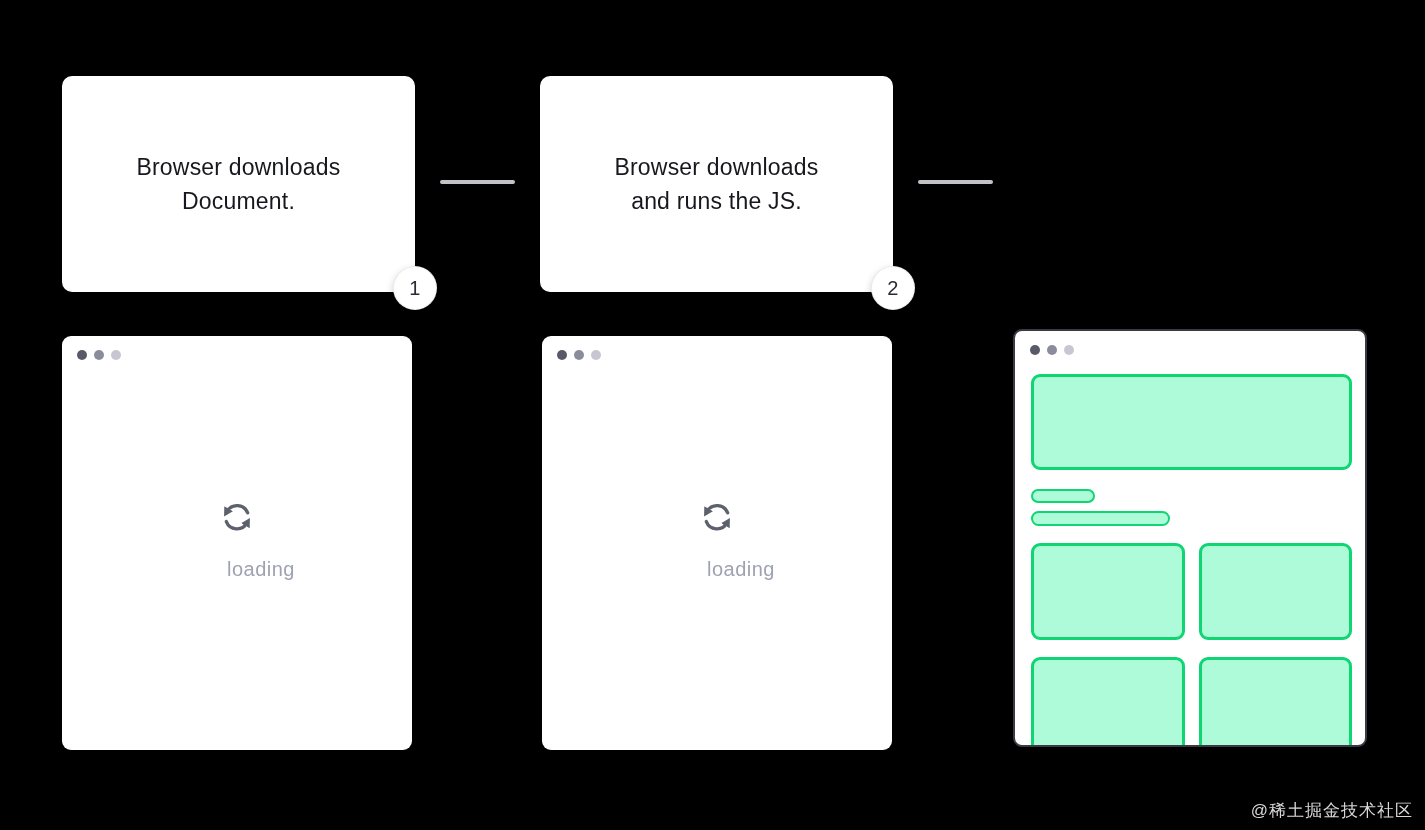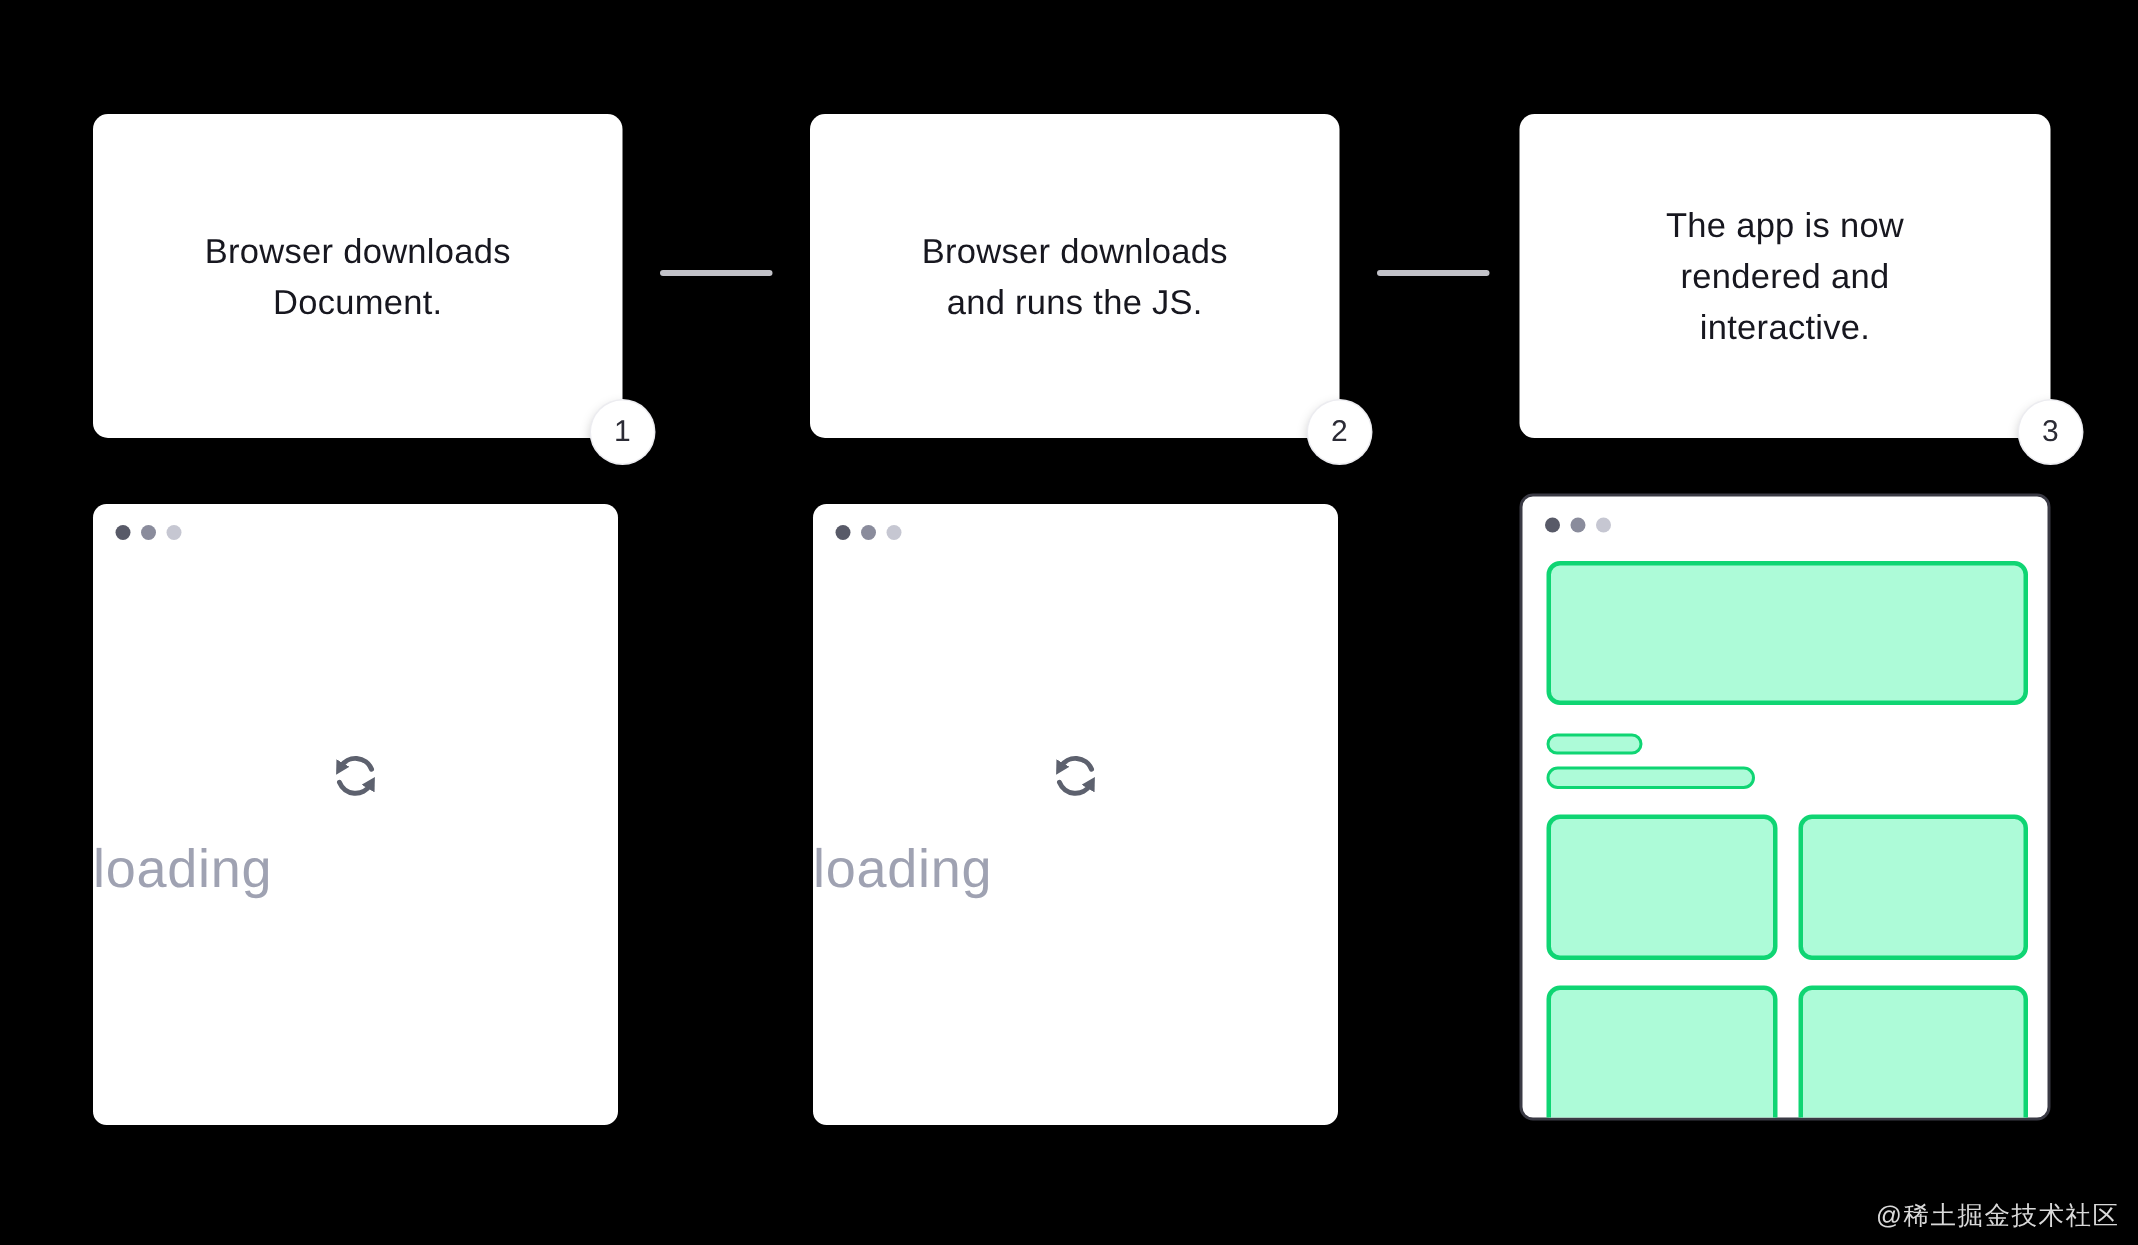--- a/index.html
+++ b/index.html
@@ -164,12 +164,6 @@
 
   <div class="connector k2"></div>
 
-  <div class="card c3">
-    <div>The app is now</div>
-    <div>rendered and</div>
-    <div>interactive.</div>
-    <div class="badge">3</div>
-  </div>
 
   <div class="window w1">
     <div class="win-dots">

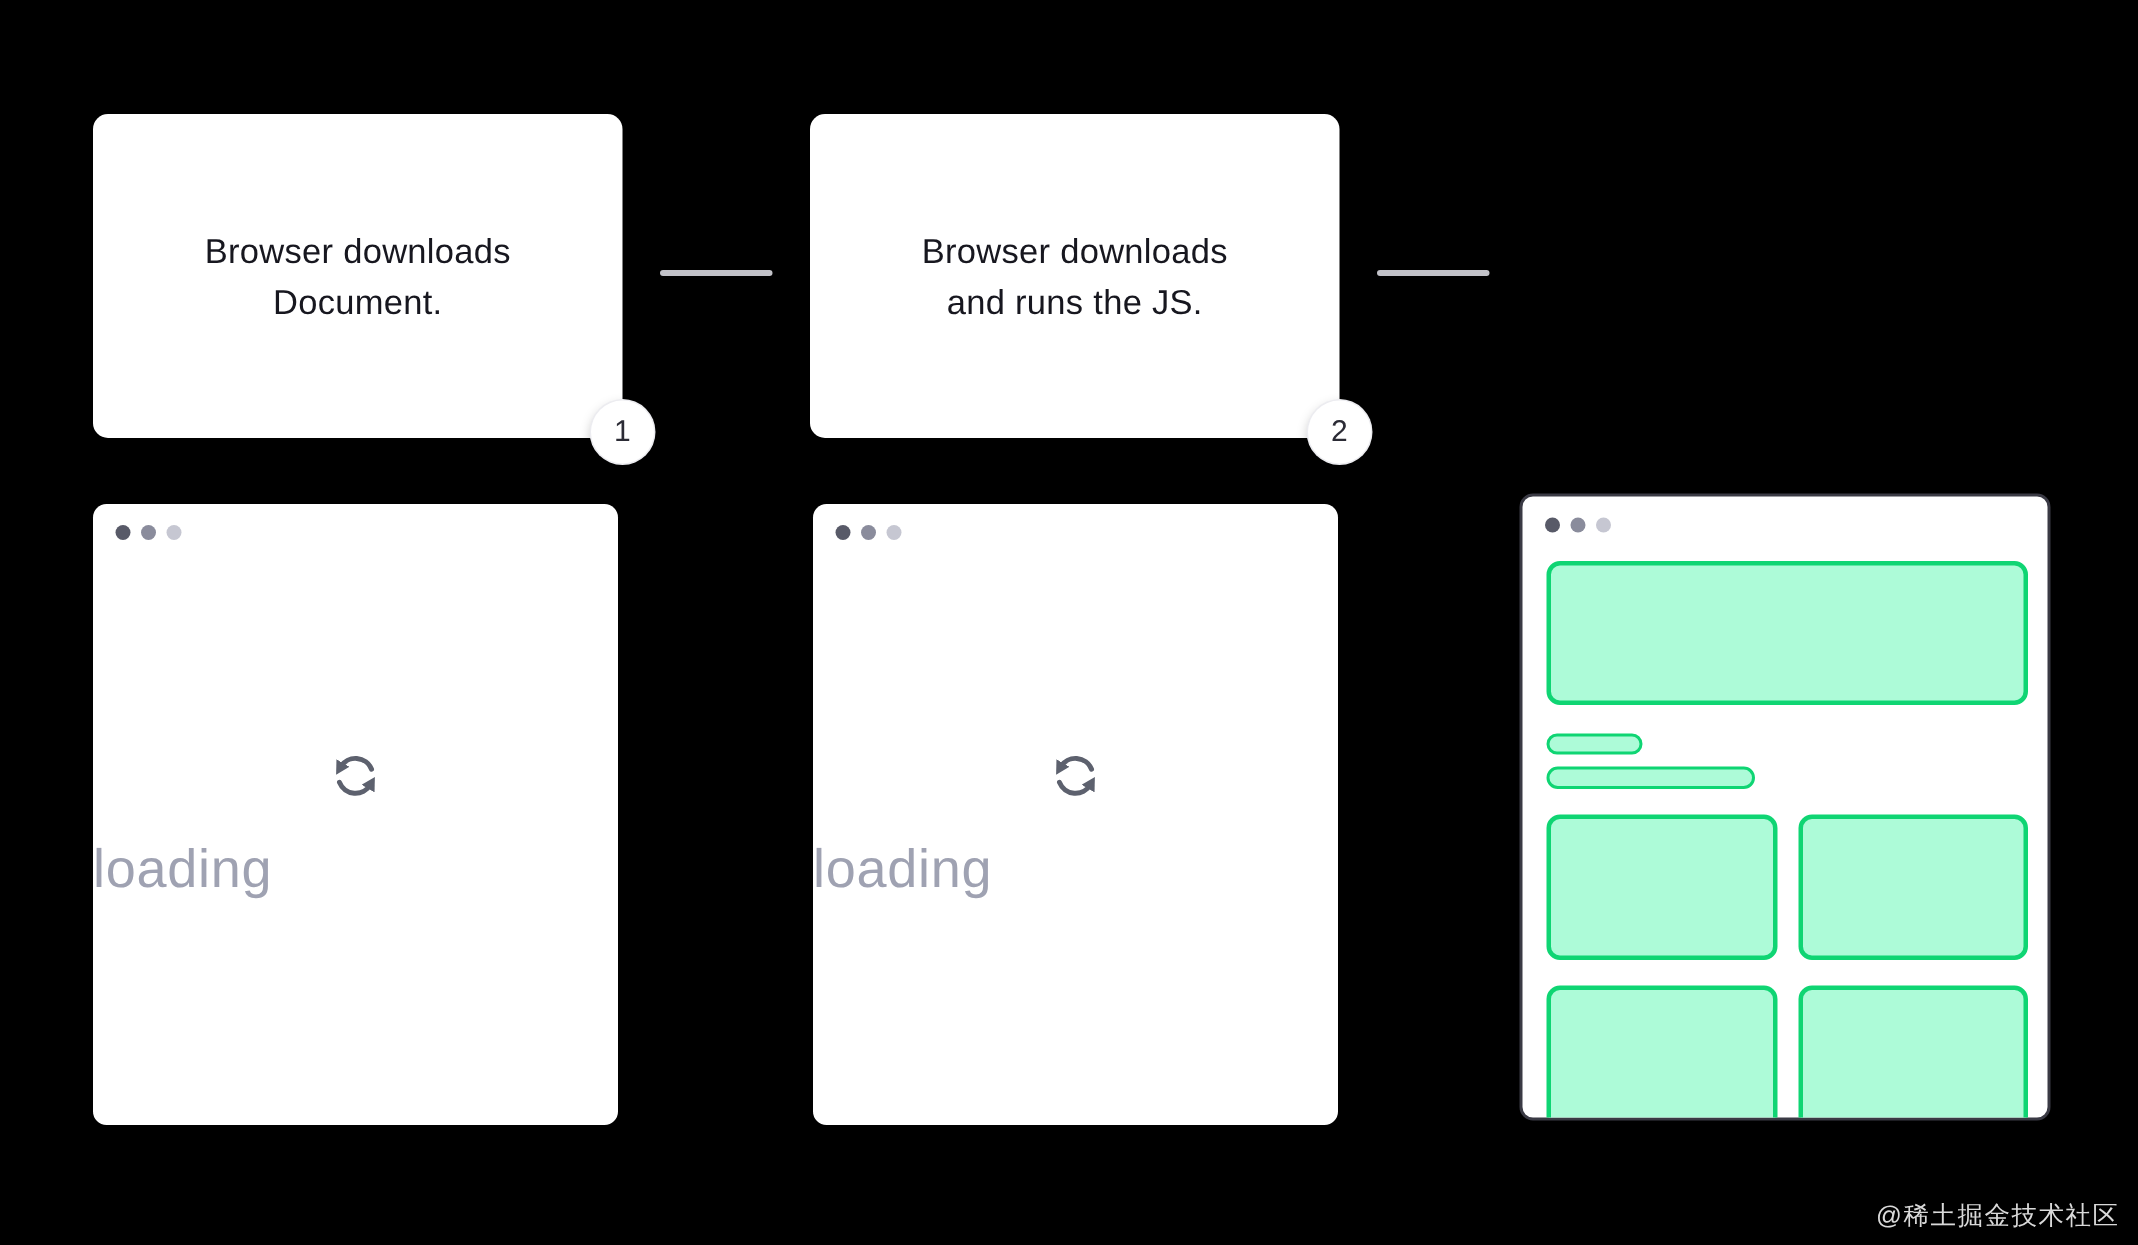--- a/index.html
+++ b/index.html
@@ -112,10 +112,11 @@
     top: 222px;
     left: 0;
     width: 100%;
-    text-align: left;
-    font-size: 36px;
+    text-align: center;
+    font-size: 20px;
     letter-spacing: 0.5px;
     color: var(--loading-text, #9fa2b2);
+    padding-left: 24px;
   }
 
   

